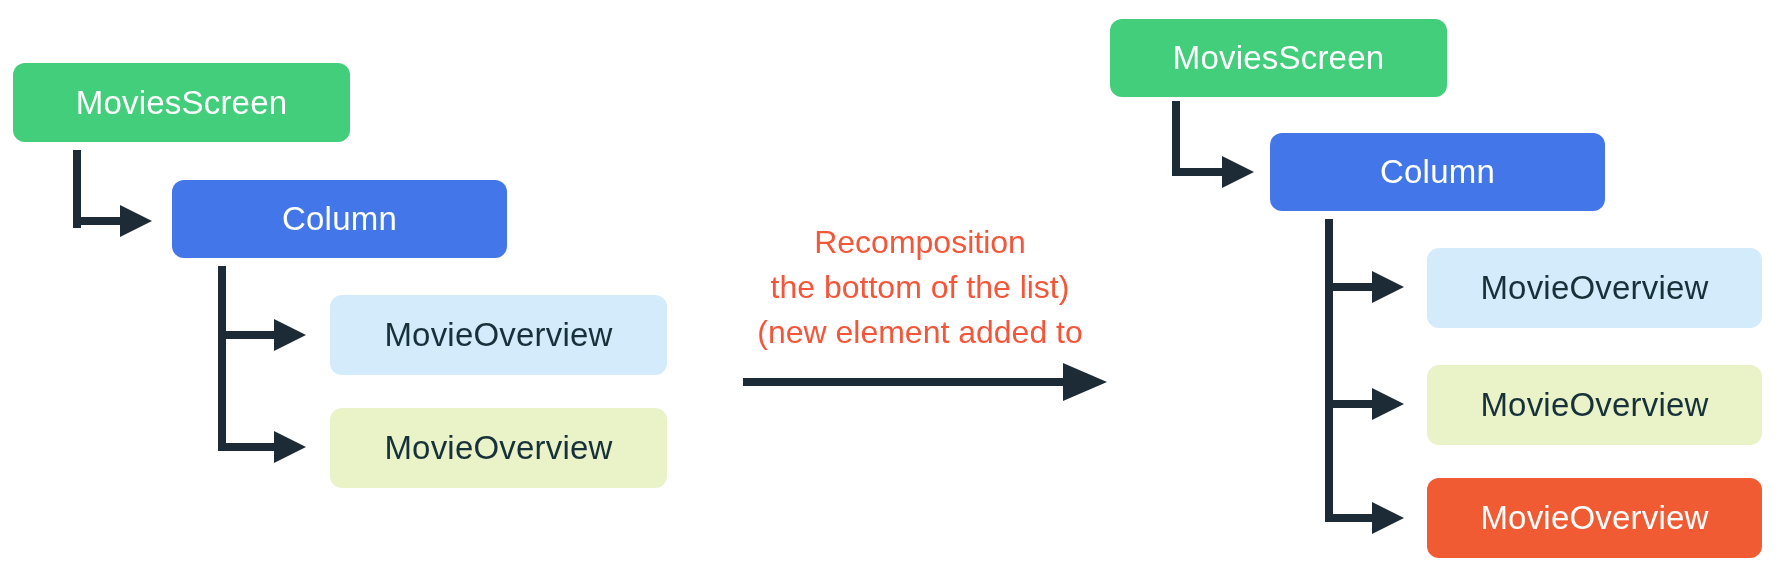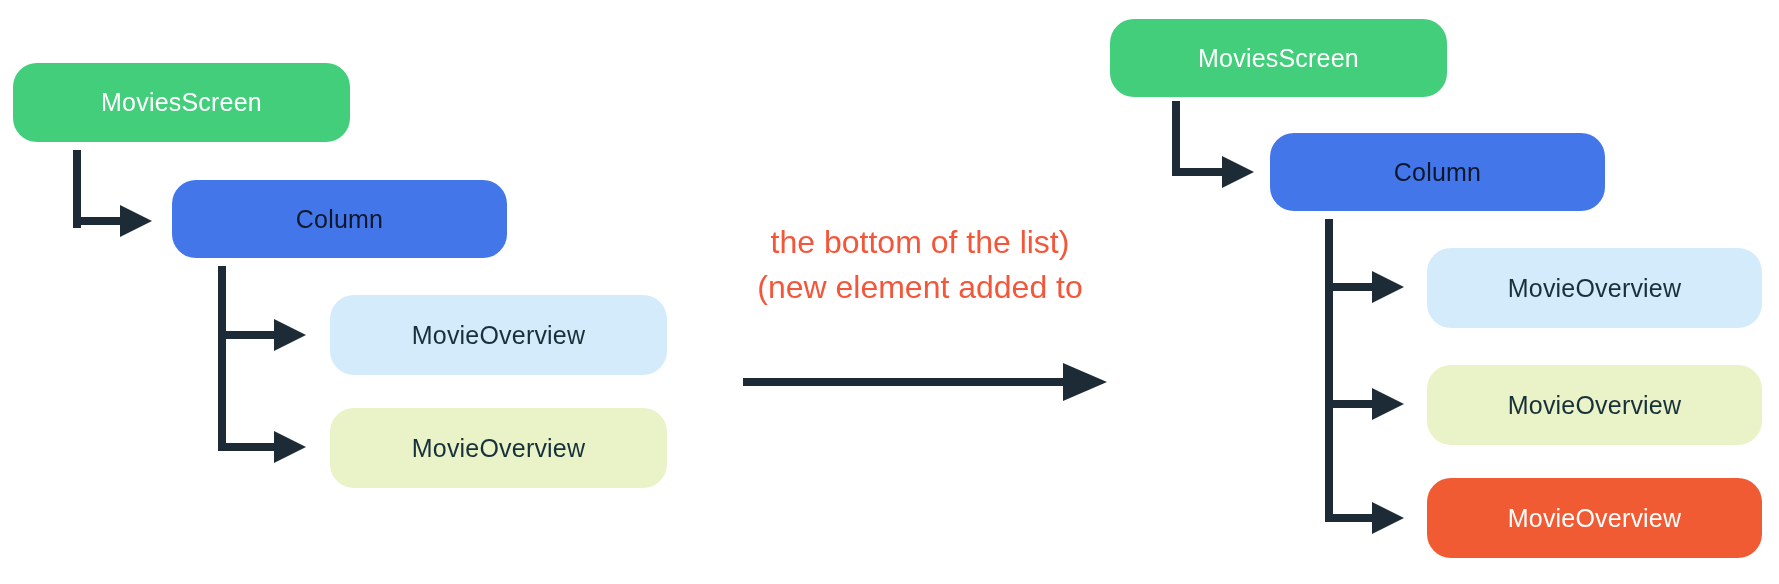--- a/index.html
+++ b/index.html
@@ -28,8 +28,8 @@
     display:flex;
     align-items:center;
     justify-content:center;
-    border-radius:24px;
-    font-size:25px;
+    border-radius:12px;
+    font-size:33px;
     letter-spacing:0.2px;
     white-space:nowrap;
   }

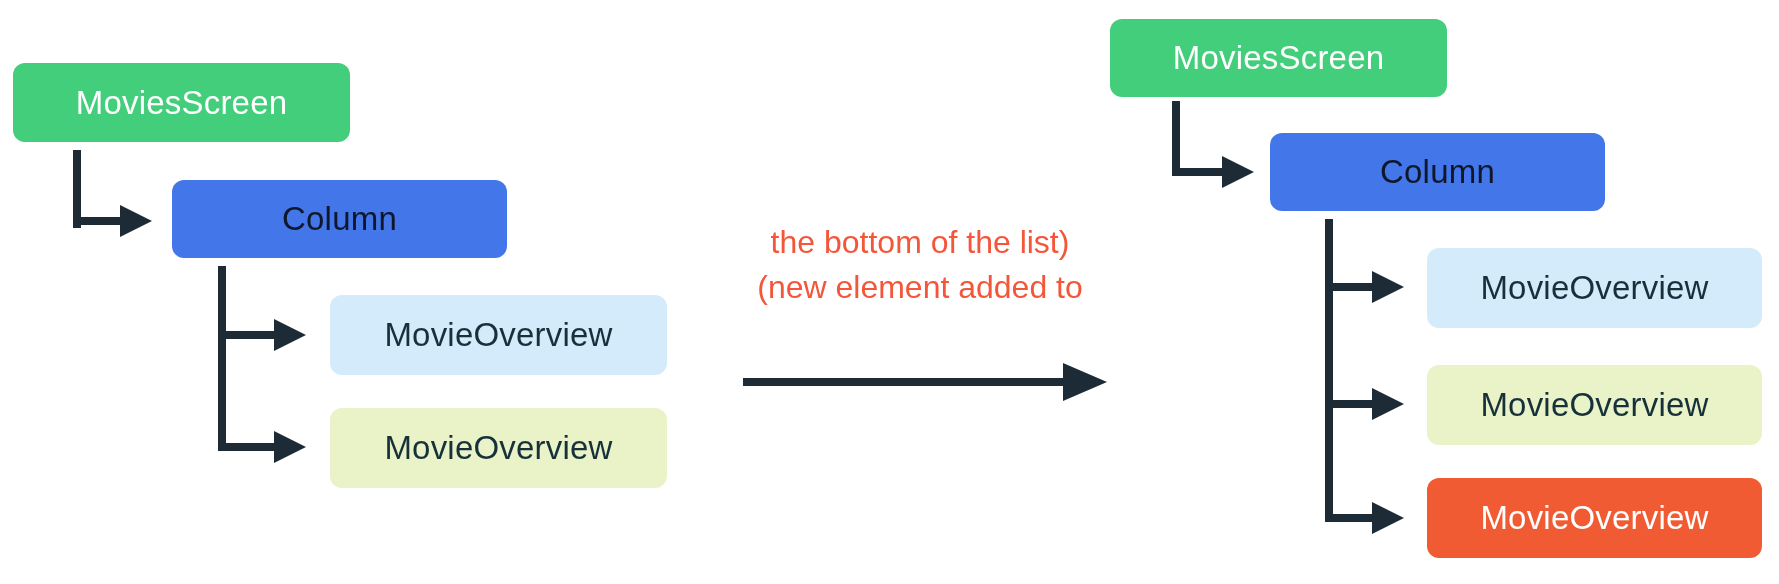--- a/index.html
+++ b/index.html
@@ -34,7 +34,7 @@
     white-space:nowrap;
   }
   .node.green  { background:var(--green);  color:#fff; }
-  .node.blue   { background:var(--blue);   color:#0f172a; }
+  .node.blue   { background:var(--blue);   color:#ffffff; }
   .node.lightblue   { background:var(--light-blue);   color:var(--leaf-text); }
   .node.lightyellow { background:var(--light-yellow); color:var(--leaf-text); }
   .node.orangebox   { background:var(--orange); color:#fff; }

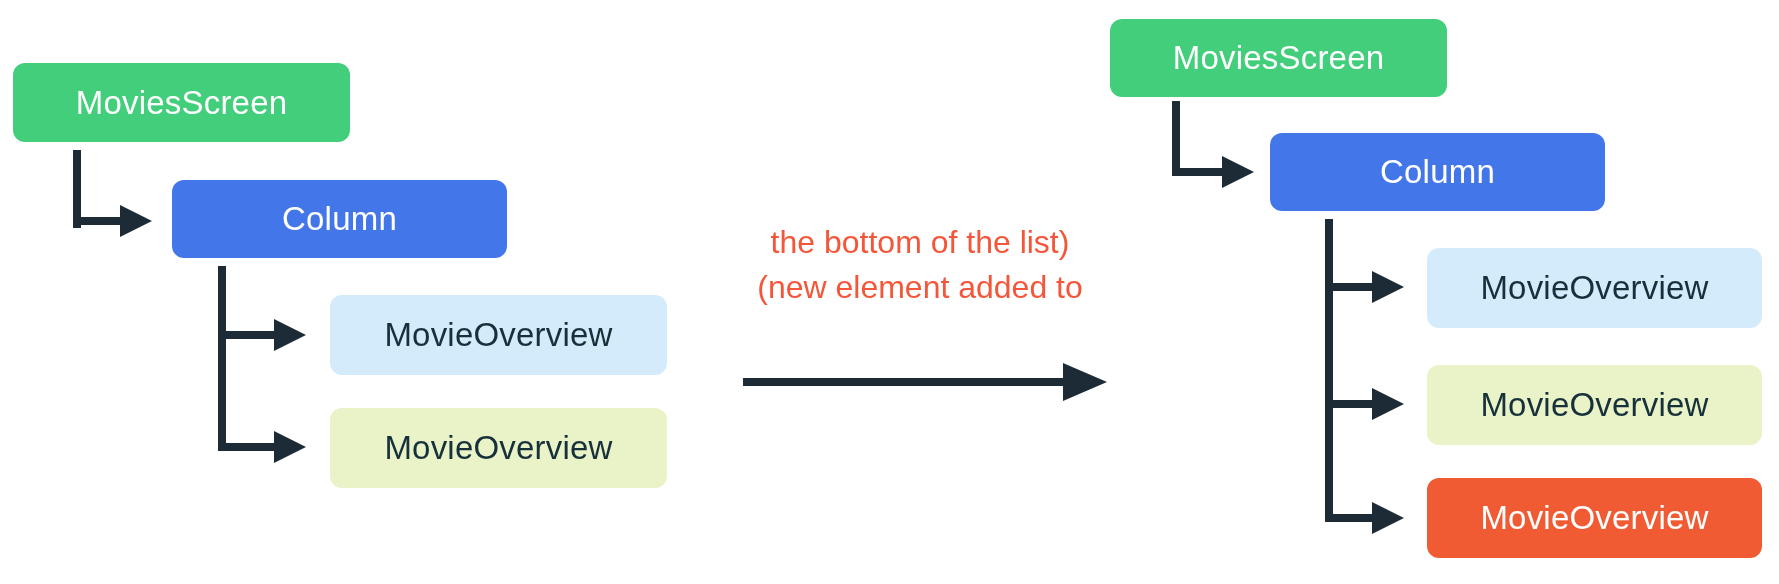--- a/index.html
+++ b/index.html
@@ -86,6 +86,7 @@
   </div>
 
   <div class="annotation">
+    <div>Recomposition</div>
     <div>the bottom of the list)</div>
     <div>(new element added to</div>
   </div>

